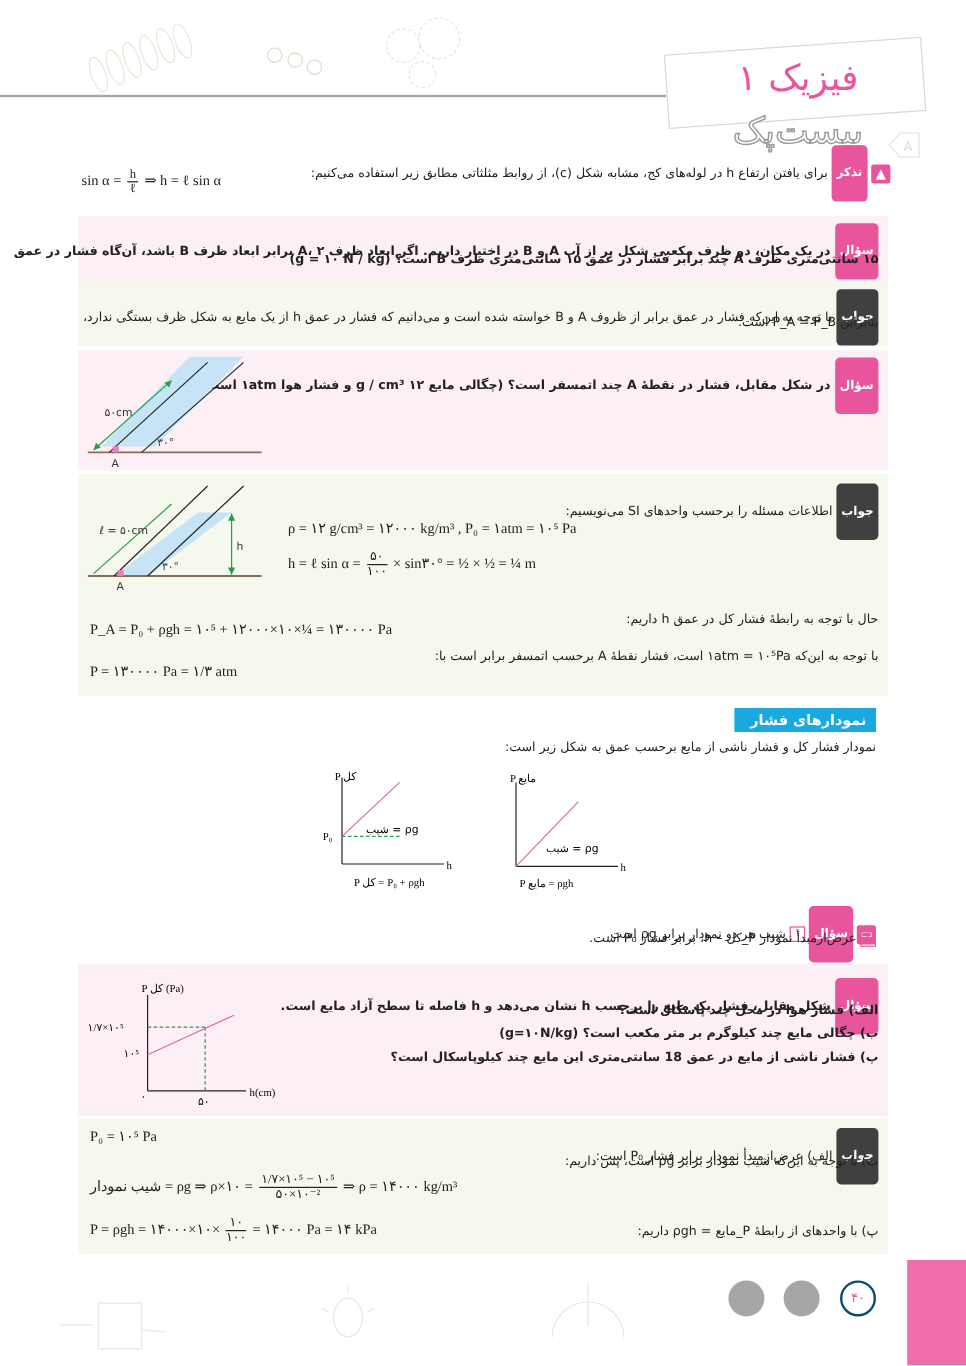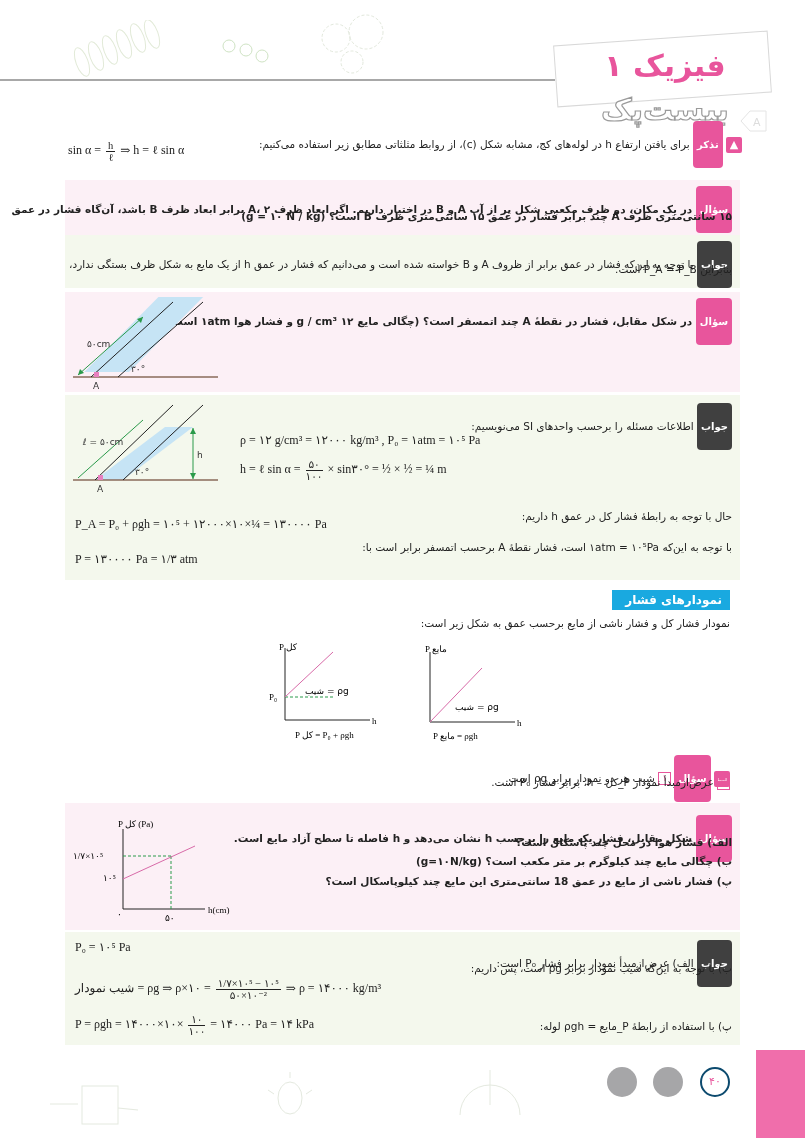--- a/index.html
+++ b/index.html
@@ -12,7 +12,7 @@
 
   .header-rule { position: absolute; left: 0; top: 79px; width: 555px; height: 2px; background: #a8a8a8; }
   .logo-box { position: absolute; left: 555px; top: 38px; width: 215px; height: 62px; border: 1.5px solid #d8d8d8; transform: rotate(-4deg); background: #fff; }
-  .logo-text { position: absolute; left: 560px; top: 44px; width: 210px; height: 44px; font-size: 30px; font-weight: bold; direction: rtl; text-align: center; line-height: 44px; }
+  .logo-text { position: absolute; left: 560px; top: 44px; width: 210px; height: 44px; font-size: 30px; font-weight: normal; direction: rtl; text-align: center; line-height: 44px; }
   .logo-text .gray { color: #fff; -webkit-text-stroke: 1.2px #9a9a9a; }
   .logo-text .pink { color: #e8559c; }
 

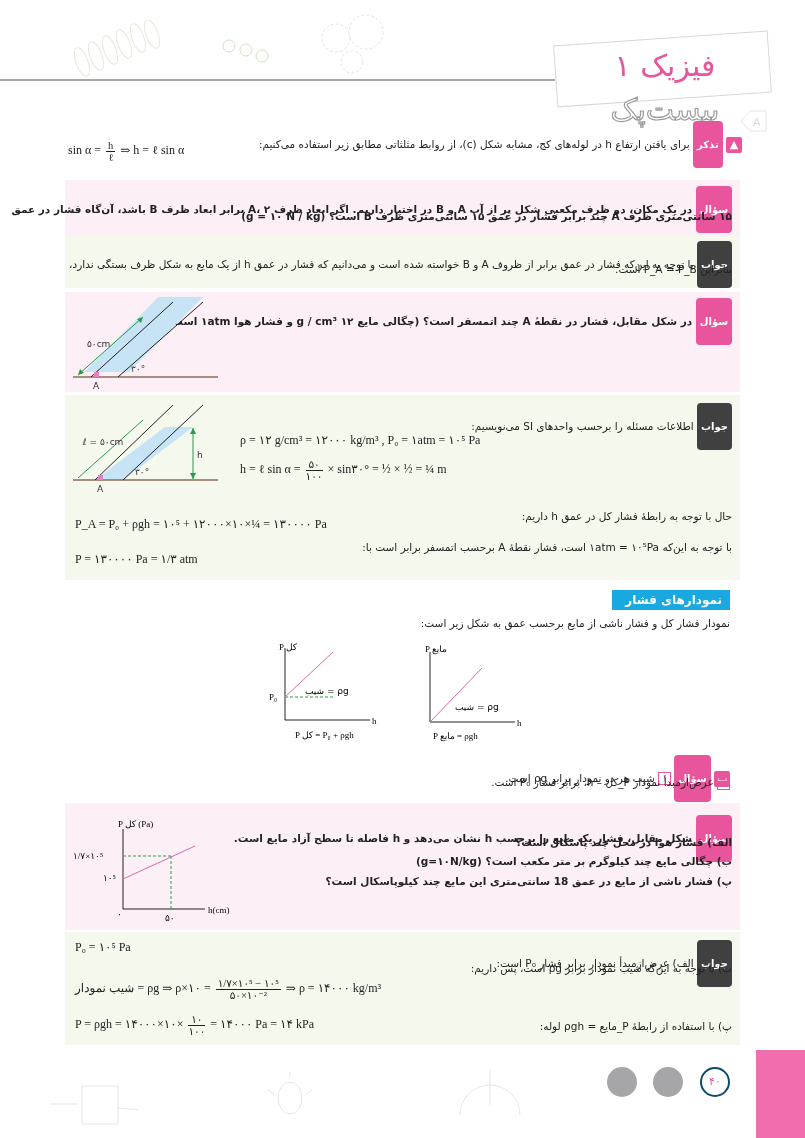--- a/index.html
+++ b/index.html
@@ -222,7 +222,7 @@
     <span class="frac"><span class="num">۱/۷×۱۰⁵ − ۱۰⁵</span><span>۵۰×۱۰⁻²</span></span>
     <span>⇒ ρ = ۱۴۰۰۰ kg/m³</span>
   </div>
-  <div class="line rtl" style="right:8px;top:88px">پ) با استفاده از رابطهٔ P_مایع = ρgh لوله:</div>
+  <div class="line rtl" style="right:8px;top:88px">پ) با واحدهای از رابطهٔ P_مایع = ρgh داریم:</div>
   <div class="line ltr math" style="left:10px;top:82px">
     <span>P = ρgh = ۱۴۰۰۰×۱۰×</span>
     <span class="frac"><span class="num">۱۰</span><span>۱۰۰</span></span>

